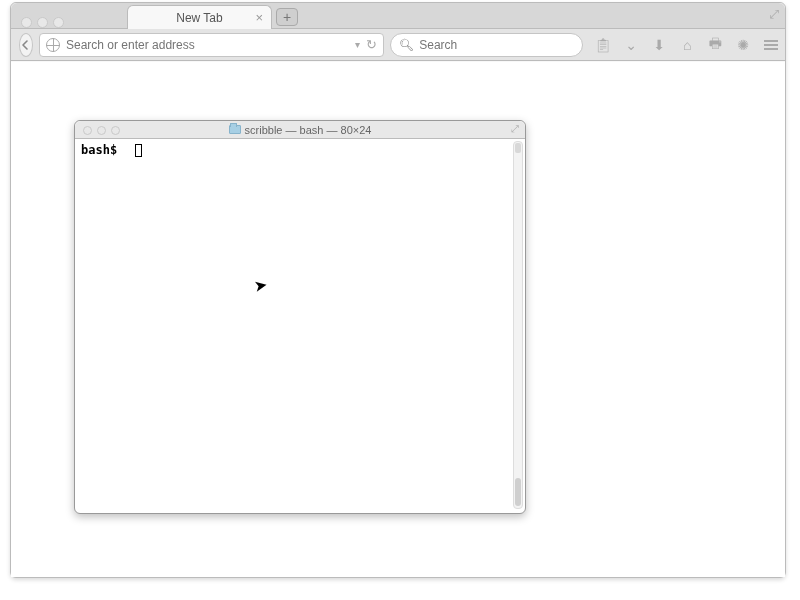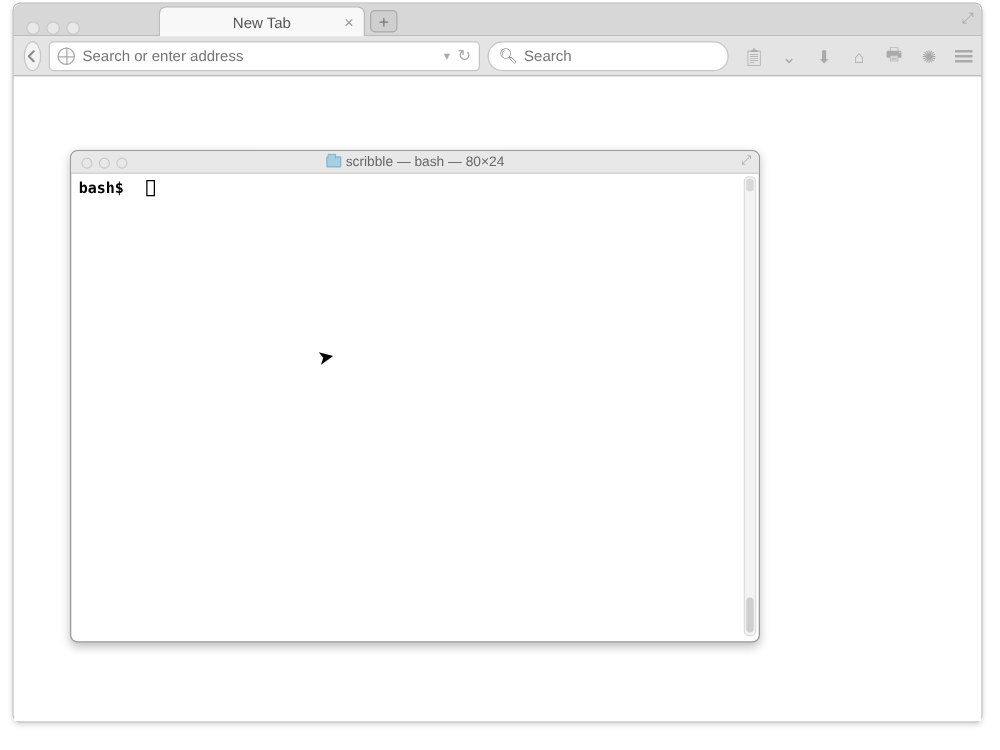--- a/index.html
+++ b/index.html
@@ -28,7 +28,7 @@
 .traffic-lights { display: flex; gap: 5px; padding: 7px 8px 0 10px; }
 .tl { width: 11px; height: 11px; border-radius: 50%; background: #e8e8e8; border: 1px solid #c9c9c9; }
 .tab {
-  margin-left: 55px; width: 165px; height: 24px;
+  margin-left: 55px; width: 145px; height: 24px;
   background: #f8f8f8; border: 1px solid #bbb; border-bottom: none;
   border-radius: 6px 6px 0 0;
   display: flex; align-items: center; justify-content: center;

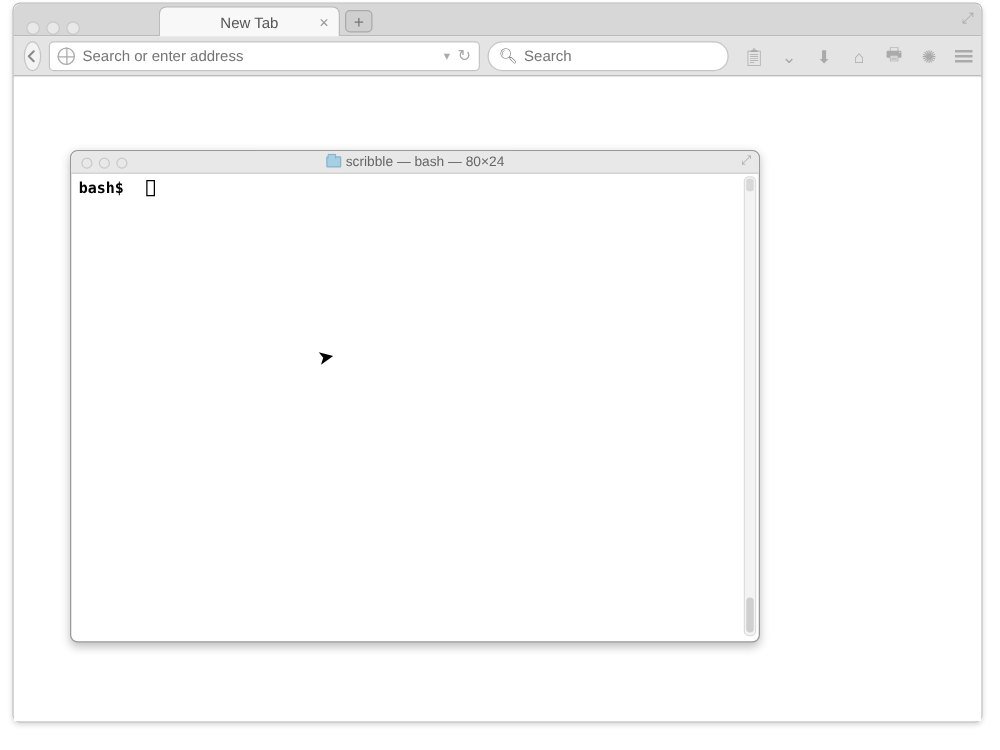--- a/index.html
+++ b/index.html
@@ -86,8 +86,8 @@
 
 
 .terminal {
-  position: absolute; left: 56px; top: 120px;
-  width: 552px; height: 394px;
+  position: absolute; left: 74px; top: 120px;
+  width: 452px; height: 394px;
   background: #fff;
   border: 1px solid #999; border-radius: 6px;
   box-shadow: 0 3px 8px rgba(0,0,0,0.25);

